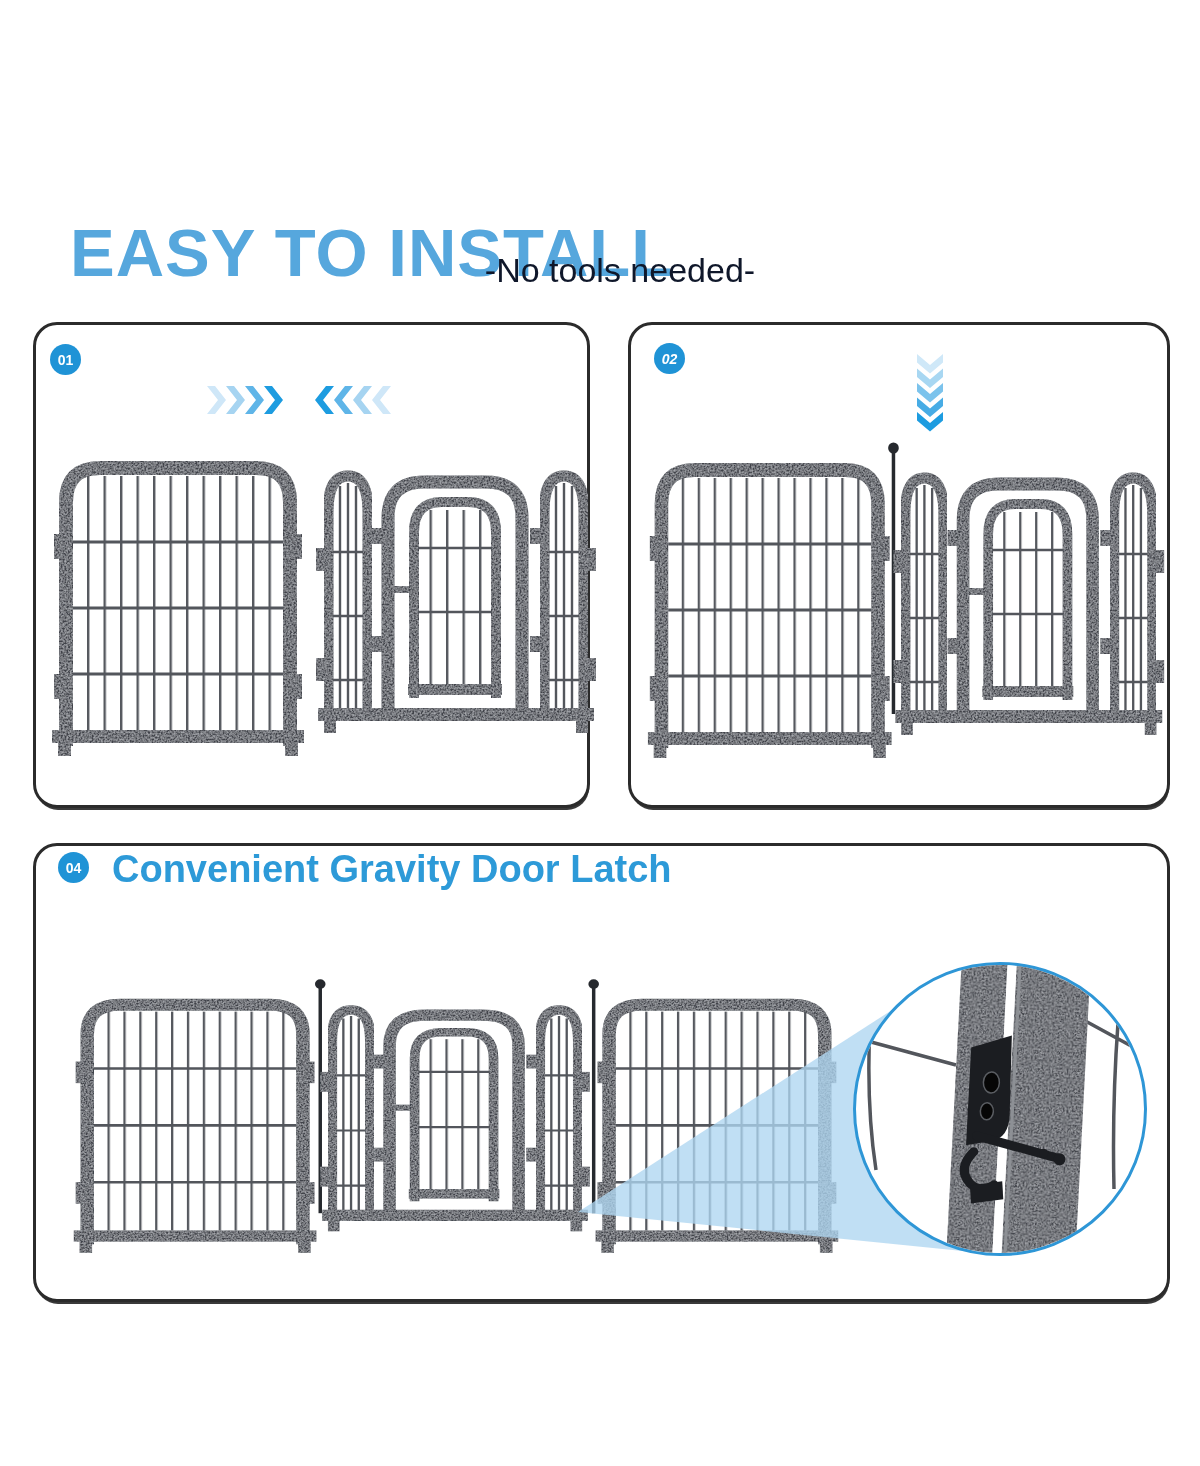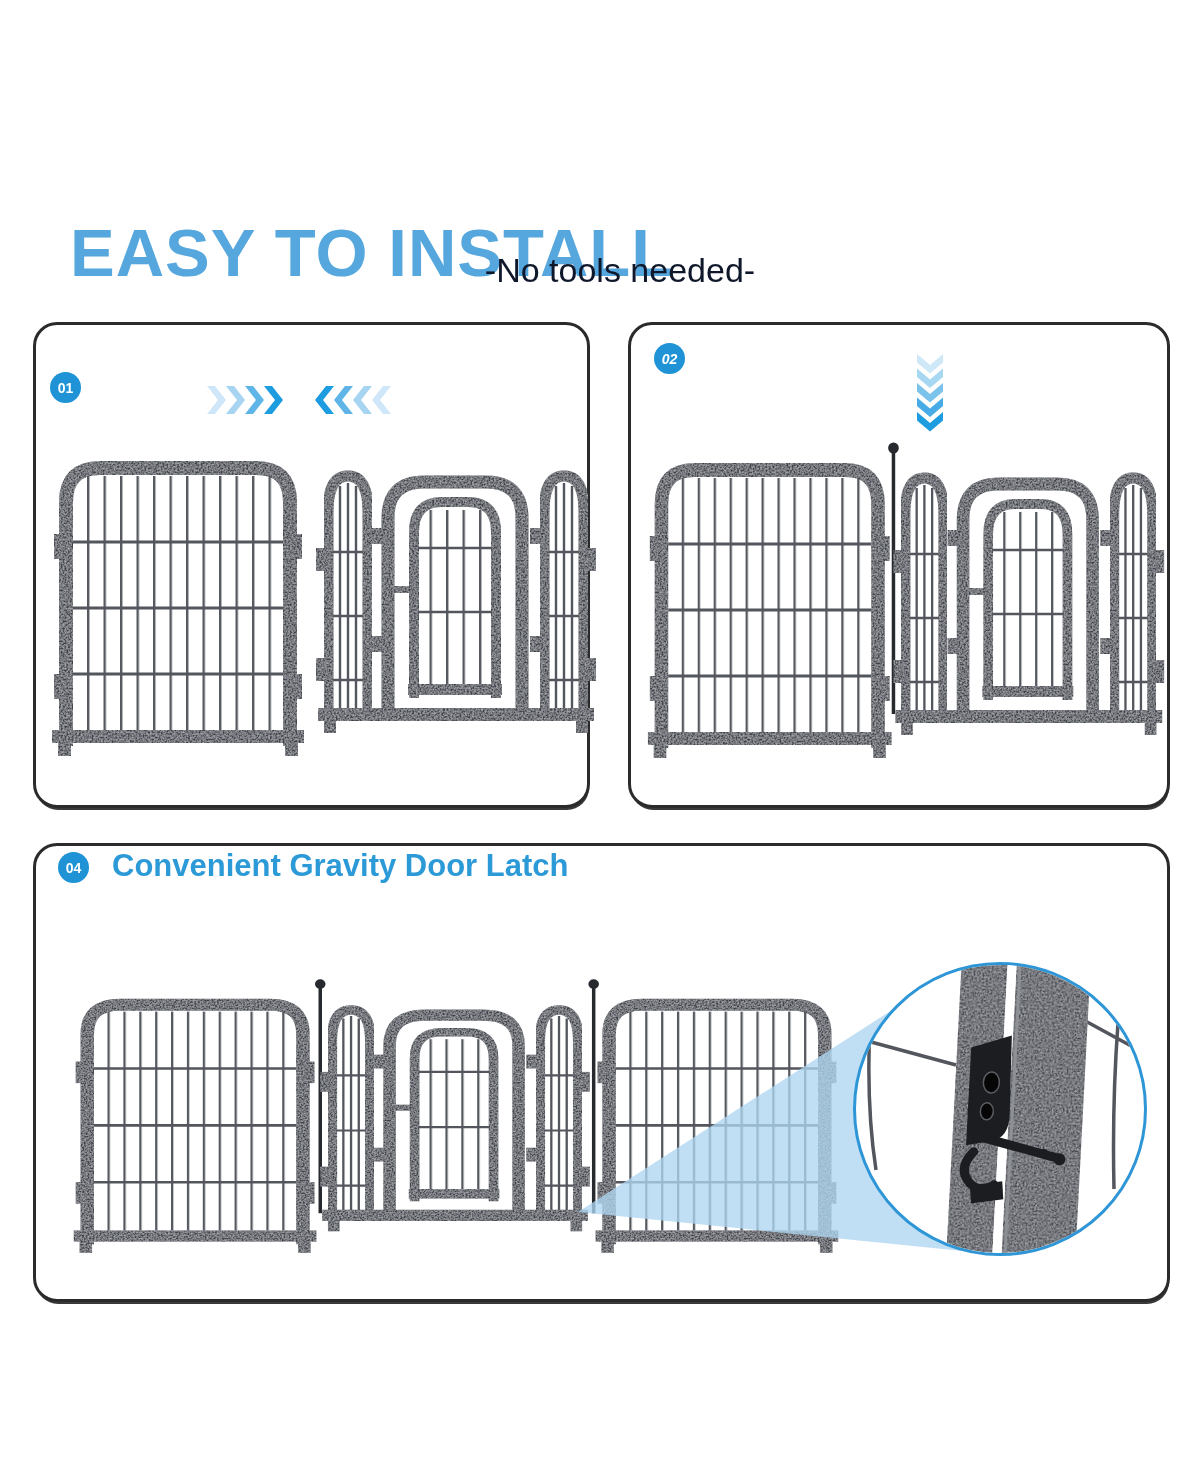--- a/index.html
+++ b/index.html
@@ -19,7 +19,7 @@
   .badge{position:absolute;width:31px;height:31px;border-radius:50%;
          background:var(--badge_blue,#1f93d6);color:#fff;font-weight:bold;font-size:14px;
          display:flex;align-items:center;justify-content:center;z-index:9;}
-  .badge1{left:50px;top:344px;margin-top:28px;}
+  .badge1{left:50px;top:344px;}
   .badge2{left:654px;top:343px;font-style:italic;}
   .badge3{left:58px;top:852px;}
   .heading3{position:absolute;left:112px;top:848px;font-size:31px;font-weight:bold;

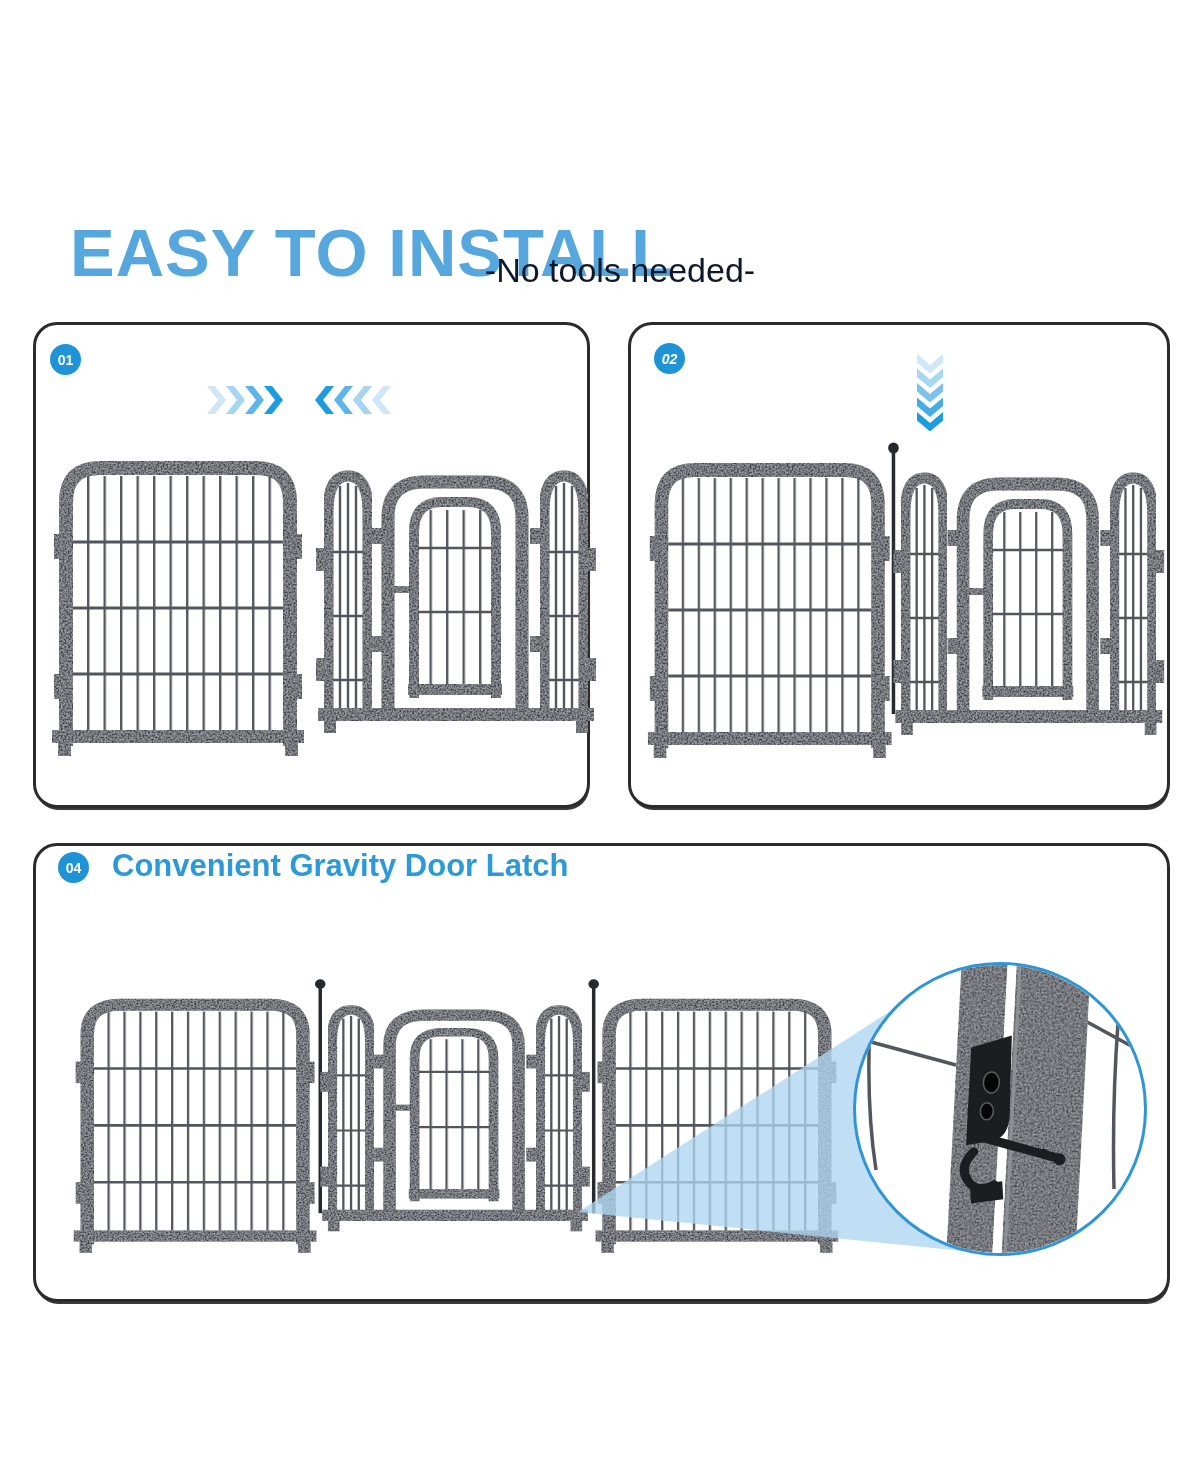--- a/index.html
+++ b/index.html
@@ -22,7 +22,7 @@
   .badge1{left:50px;top:344px;}
   .badge2{left:654px;top:343px;font-style:italic;}
   .badge3{left:58px;top:852px;}
-  .heading3{position:absolute;left:112px;top:848px;font-size:31px;font-weight:bold;
+  .heading3{position:absolute;left:112px;top:848px;font-size:38px;font-weight:bold;
             color:var(--heading_blue,#2d9ad8);z-index:9;}
   .scene{position:absolute;z-index:4;}
   .arrows{position:absolute;z-index:5;}

